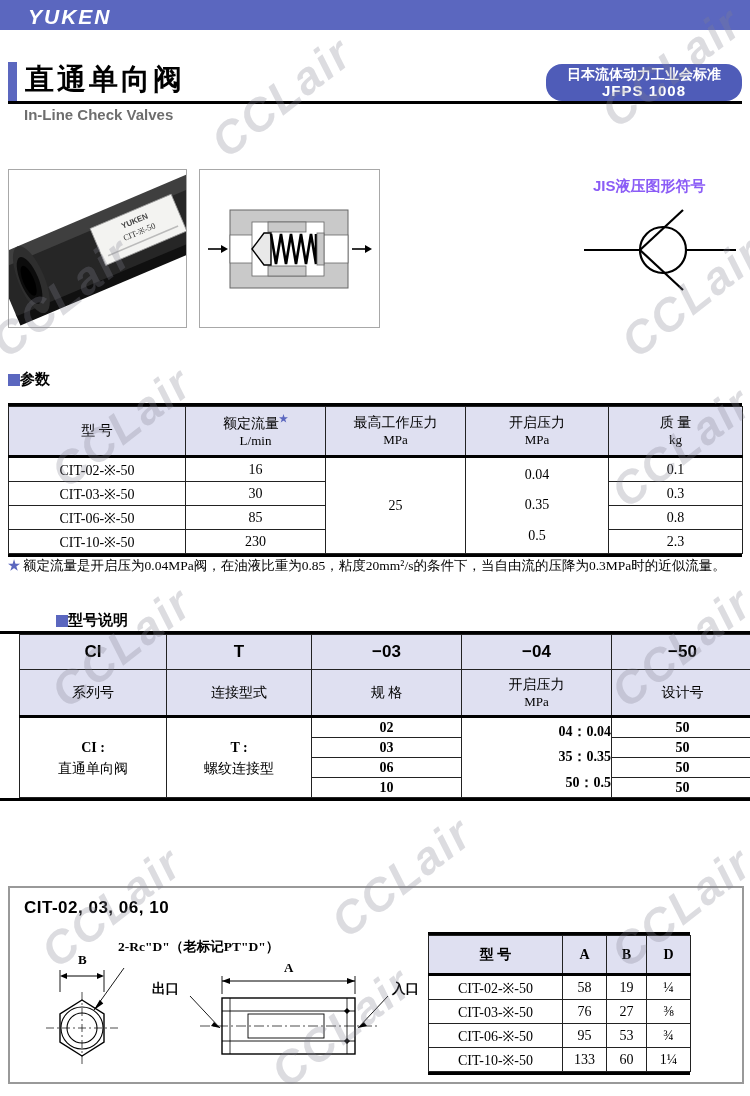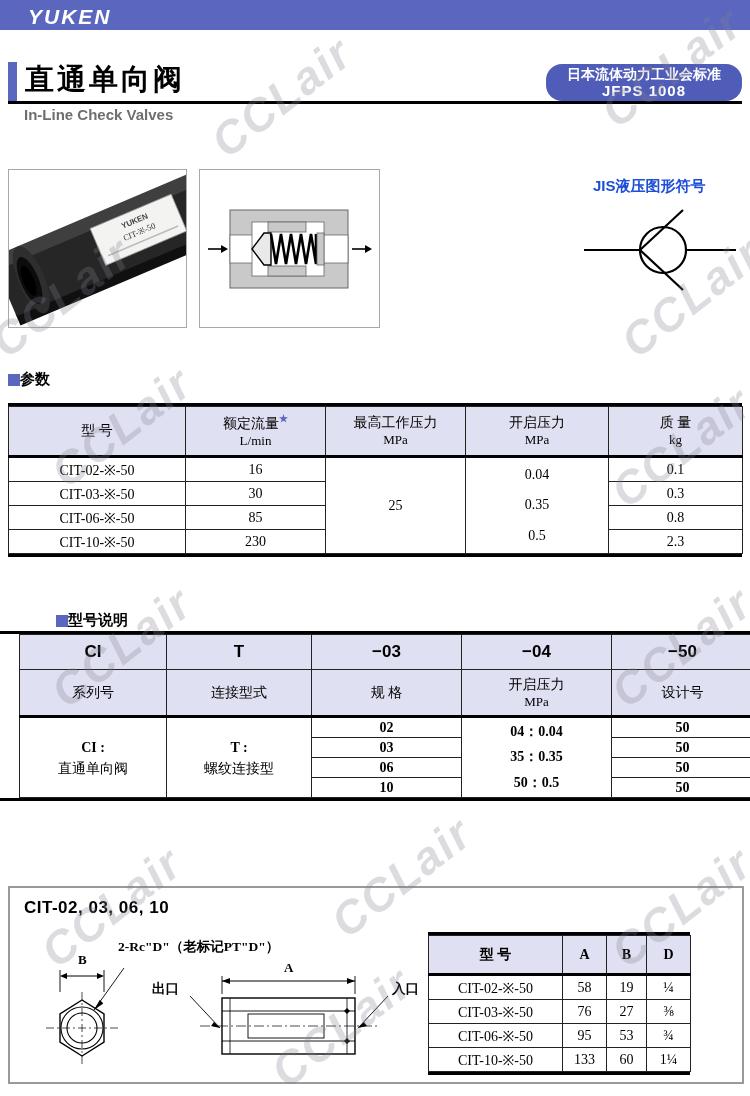--- a/index.html
+++ b/index.html
@@ -24,7 +24,7 @@
   .figbox{background:#fff;border:1px solid #a8a8a8;overflow:hidden;}
   .photo-box{left:8px;top:169px;width:177px;height:157px;}
   .section-box{left:199px;top:169px;width:179px;height:157px;}
-  .jis-title{left:593px;top:177px;font-size:15px;font-weight:bold;color:#1d4ed8;}
+  .jis-title{left:593px;top:177px;font-size:15px;font-weight:bold;color:#8b5cf6;}
   .jis-svg{left:578px;top:200px;}
 
   

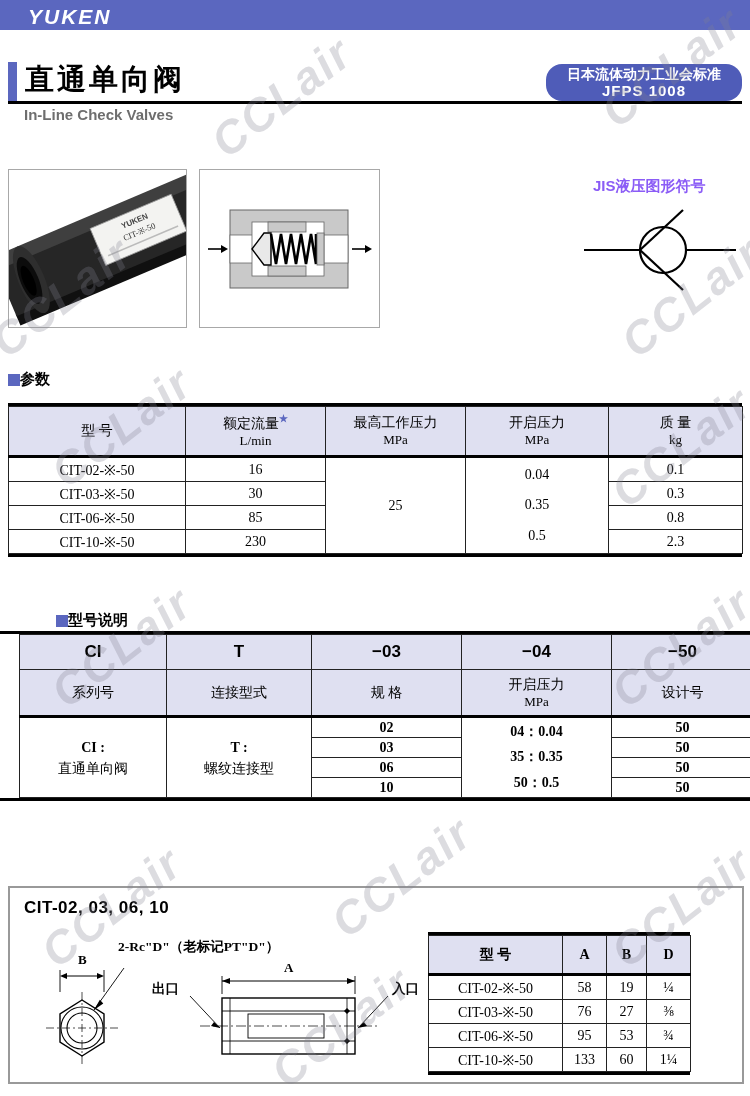--- a/index.html
+++ b/index.html
@@ -223,6 +223,9 @@
       </table>
   </div>
 
+  <div class="abs footnote">
+    <span class="fstar">★</span><span>额定流量是开启压为0.04MPa阀，在油液比重为0.85，粘度20mm²/s的条件下，当自由流的压降为0.3MPa时的近似流量。</span>
+  </div>
 
   <div class="abs sec-head" style="left:8px;top:611px;padding-left:48px;">
     <span class="sec-square"></span>

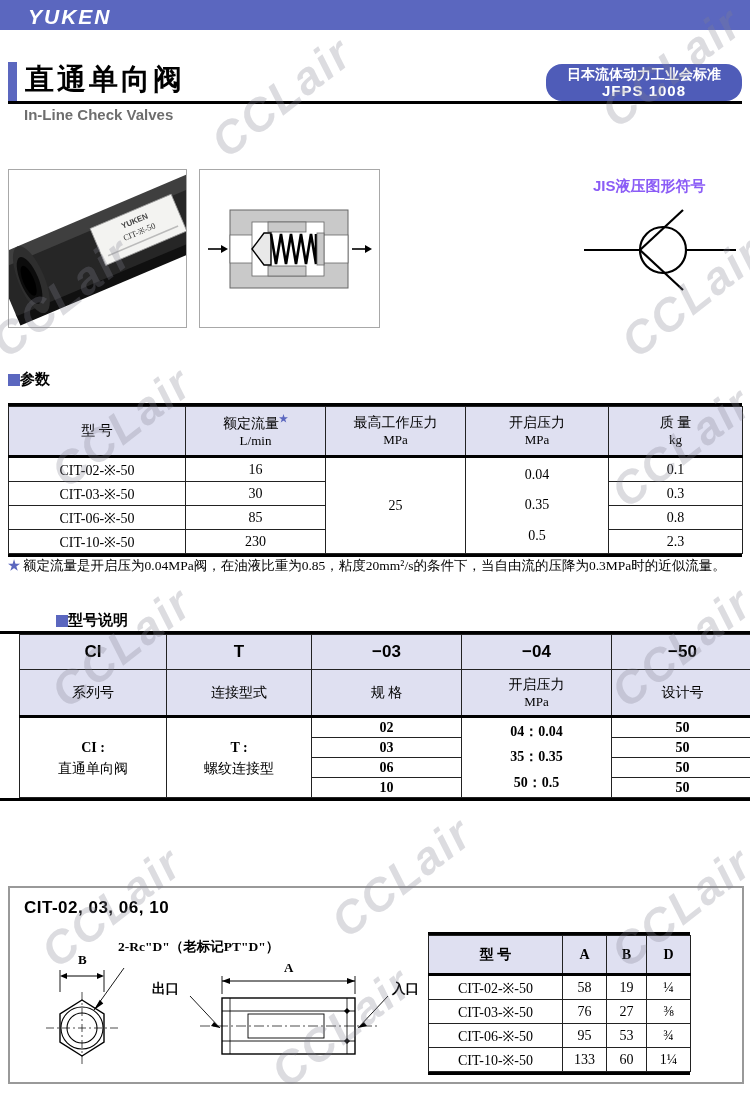--- a/index.html
+++ b/index.html
@@ -57,7 +57,7 @@
   .model-table .labelrow td{height:45px;font-size:14px;border-bottom:3px solid #000;}
   .model-table .brow td{height:19px;font-weight:bold;}
   .model-cell-2line{font-weight:normal !important;line-height:1.5;}
-  .pressure-cell{display:flex;flex-direction:column;justify-content:space-around;height:76px;font-weight:bold;}
+  .pressure-cell{display:flex;flex-direction:column;justify-content:space-around;height:76px;font-weight:bold;align-items:flex-end;}
 
   .model-note{left:8px;top:801px;font-size:14px;font-weight:600;color:#000;}
   .model-note .bullet{color:#8a8a8a;margin-right:2px;}

